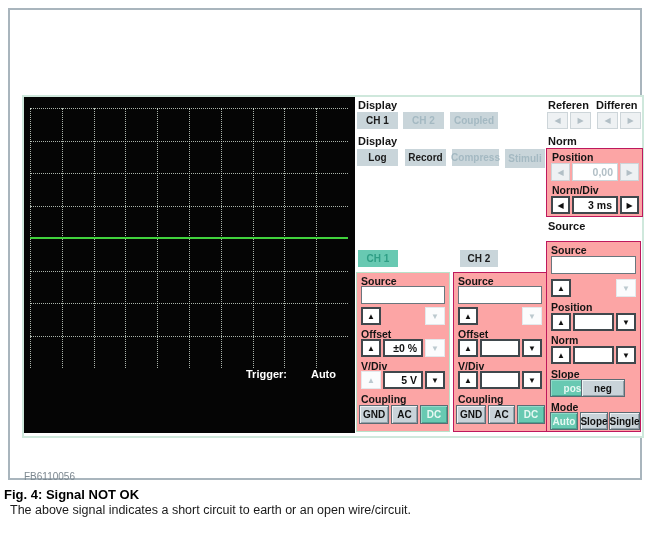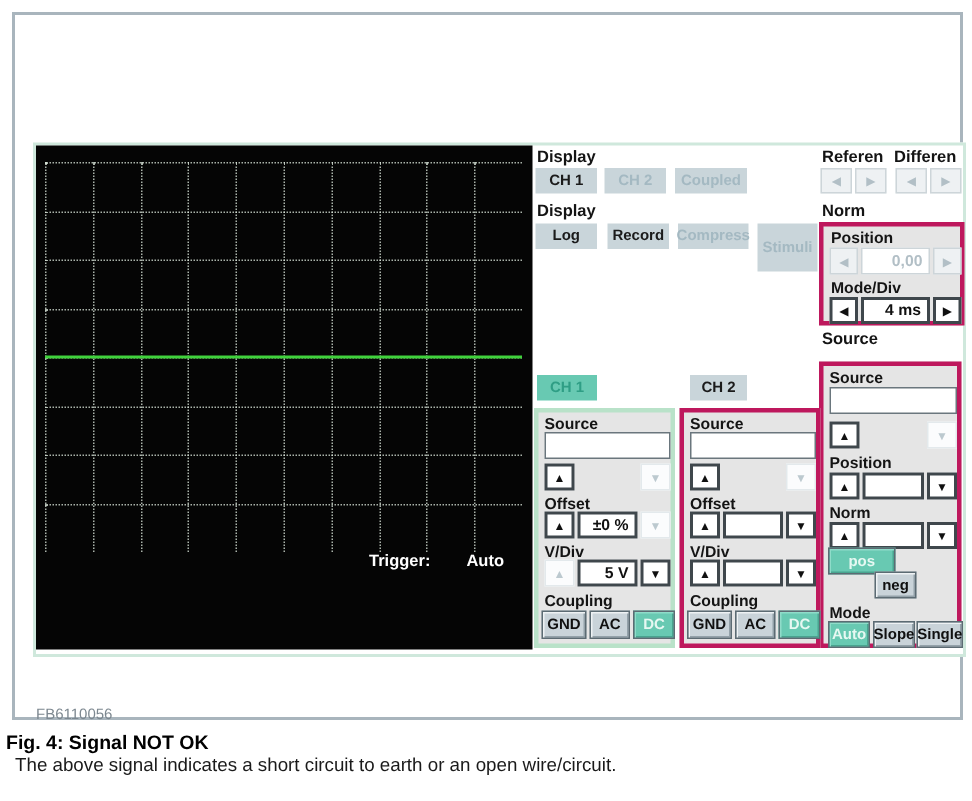--- a/index.html
+++ b/index.html
@@ -100,7 +100,7 @@
     <div class="btn flat" style="left:333px; top:52px; width:41px; height:17px;">Log</div>
     <div class="btn flat" style="left:381px; top:52px; width:41px; height:17px;">Record</div>
     <div class="btn flat dis" style="left:428px; top:52px; width:47px; height:17px;">Compress</div>
-    <div class="btn flat dis" style="left:481px; top:52px; width:40px; height:32px;">Stimuli</div>
+    <div class="btn flat dis" style="left:481px; top:52px; width:40px; height:19px;">Stimuli</div>
 
     <div class="lbl" style="left:524px; top:38px;">Norm</div>
     <div class="panel" style="left:522px; top:51px; width:97px; height:69px;">

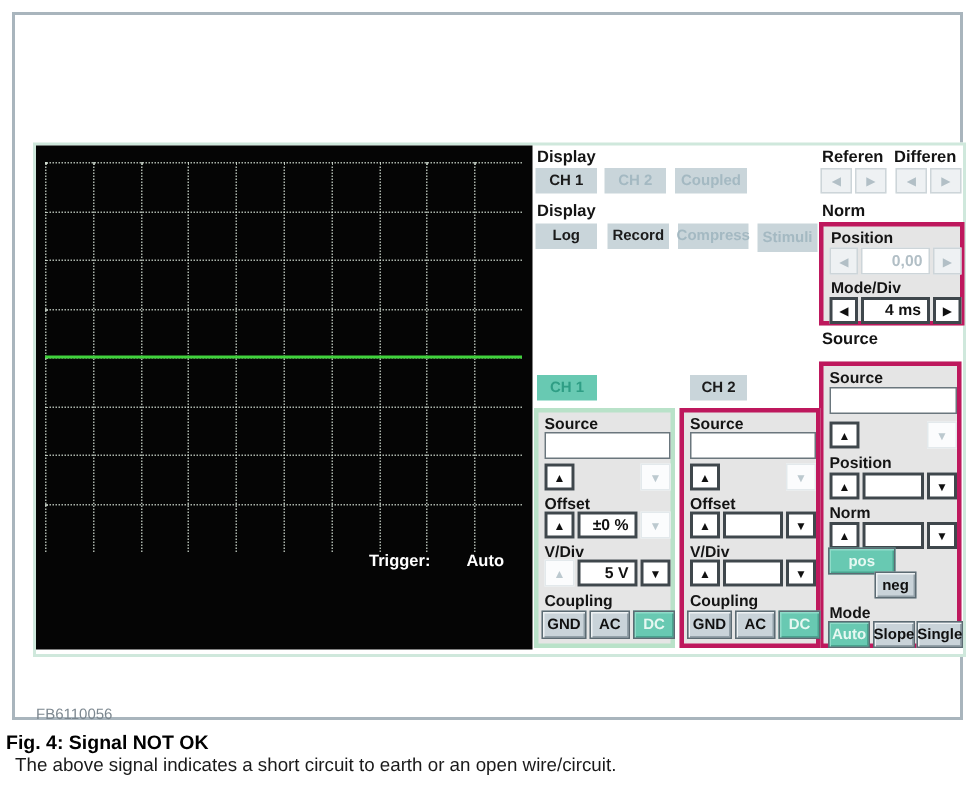--- a/index.html
+++ b/index.html
@@ -33,7 +33,7 @@
   .vinput.dis { border:1px solid #cdd5d9; color:#b2bfc6; }
   .tinput { position:absolute; background:#fff; border:1px solid #6a767d; }
 
-  .panel { position:absolute; border:3px solid #be185d; background:#e5e5e5;padding-left:32px; }
+  .panel { position:absolute; border:1px solid #be185d; background:#fca5a5;padding-left:32px; }
   .panel.green { border-color:#b9e2c9; }
   .panel .lbl { font-size:10.5px; }
 

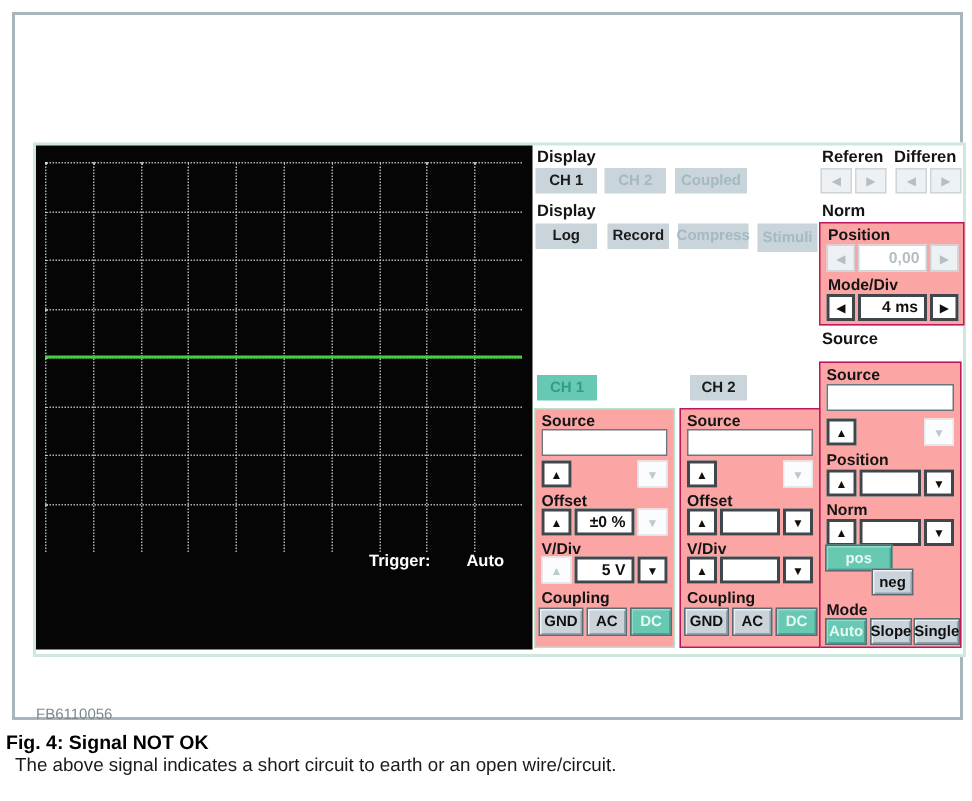--- a/index.html
+++ b/index.html
@@ -112,7 +112,7 @@
       <div class="spin-light" style="left:73px; top:14px; width:19px; height:18px;">
           <span>▶</span>
         </div>
-      <div class="lbl" style="left:5px; top:35px;">Mode/Div</div>
+      <div class="lbl" style="left:5px; top:35px;">Norm/Div</div>
       <div class="spin" style="left:4px; top:47px; width:19px; height:18px;">
           <span>◀</span>
         </div>

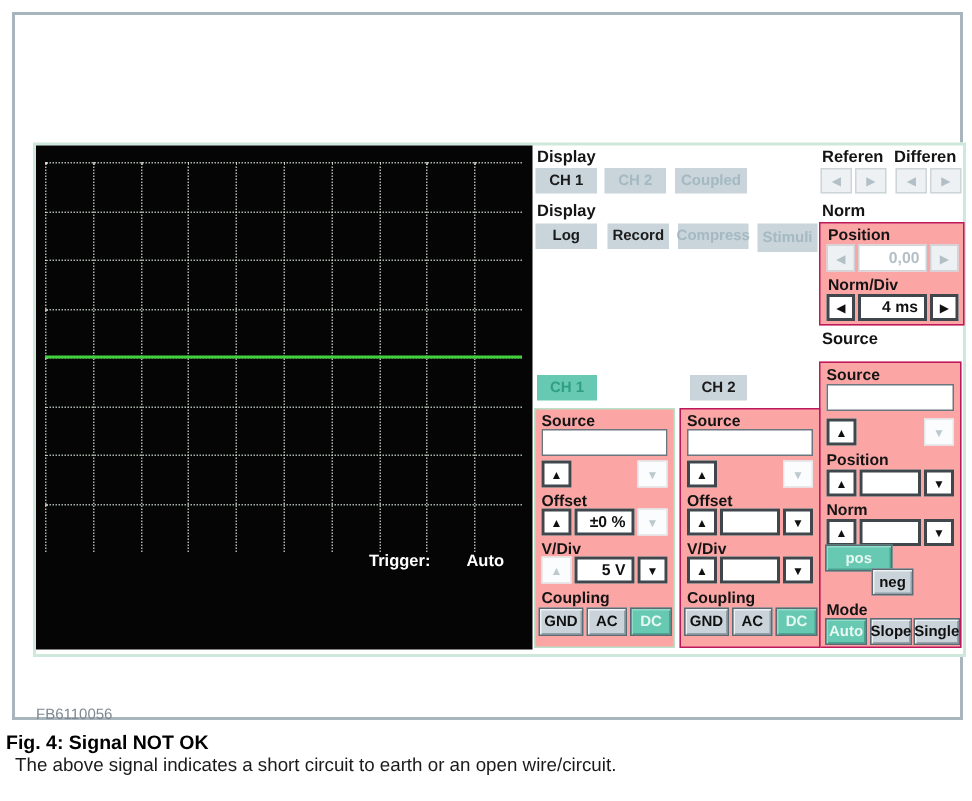--- a/index.html
+++ b/index.html
@@ -116,7 +116,7 @@
       <div class="spin" style="left:4px; top:47px; width:19px; height:18px;">
           <span>◀</span>
         </div>
-      <div class="vinput" style="left:25px; top:47px; width:46px; height:18px;">4 ms</div>
+      <div class="vinput" style="left:25px; top:47px; width:46px; height:18px;">3 ms</div>
       <div class="spin" style="left:73px; top:47px; width:19px; height:18px;">
           <span>▶</span>
         </div>

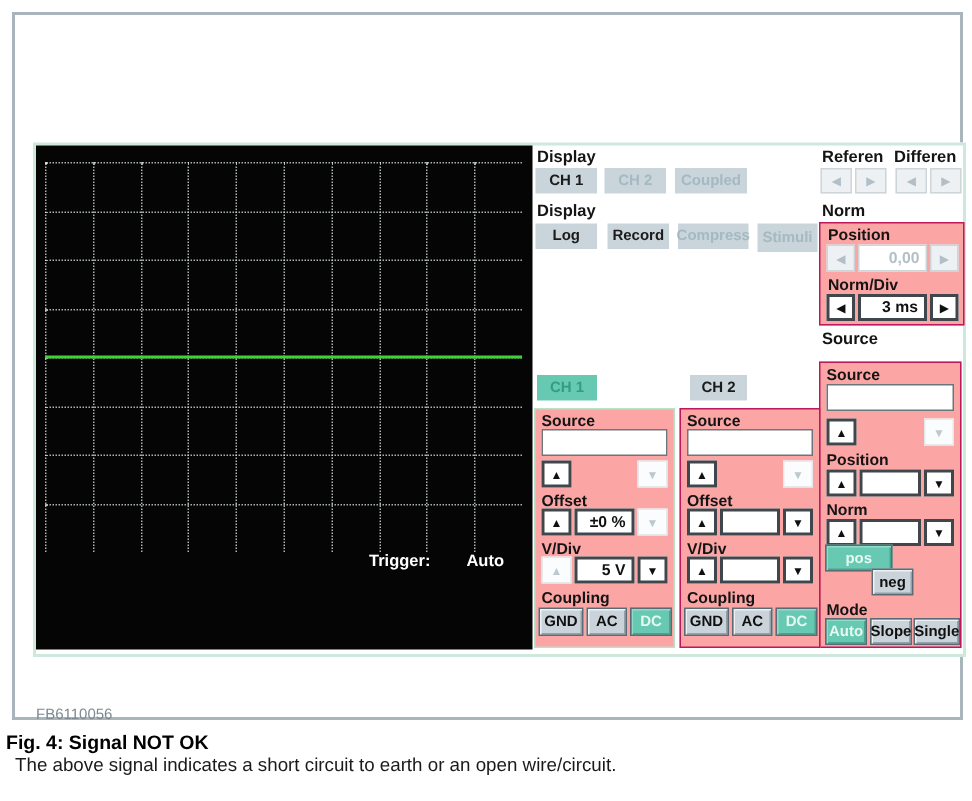--- a/index.html
+++ b/index.html
@@ -149,7 +149,7 @@
           <span>▼</span>
         </div>
       <div class="lbl" style="left:4px; top:126px;">Slope</div>
-      <div class="btn tbtn" style="left:3px; top:121px; width:45px; height:18px;">pos</div>
+      <div class="btn tbtn" style="left:3px; top:137px; width:45px; height:18px;">pos</div>
       <div class="btn gbtn" style="left:34px; top:137px; width:28px; height:18px;">neg</div>
       <div class="lbl" style="left:4px; top:159px;">Mode</div>
       <div class="btn tbtn" style="left:3px; top:170px; width:28px; height:18px;">Auto</div>

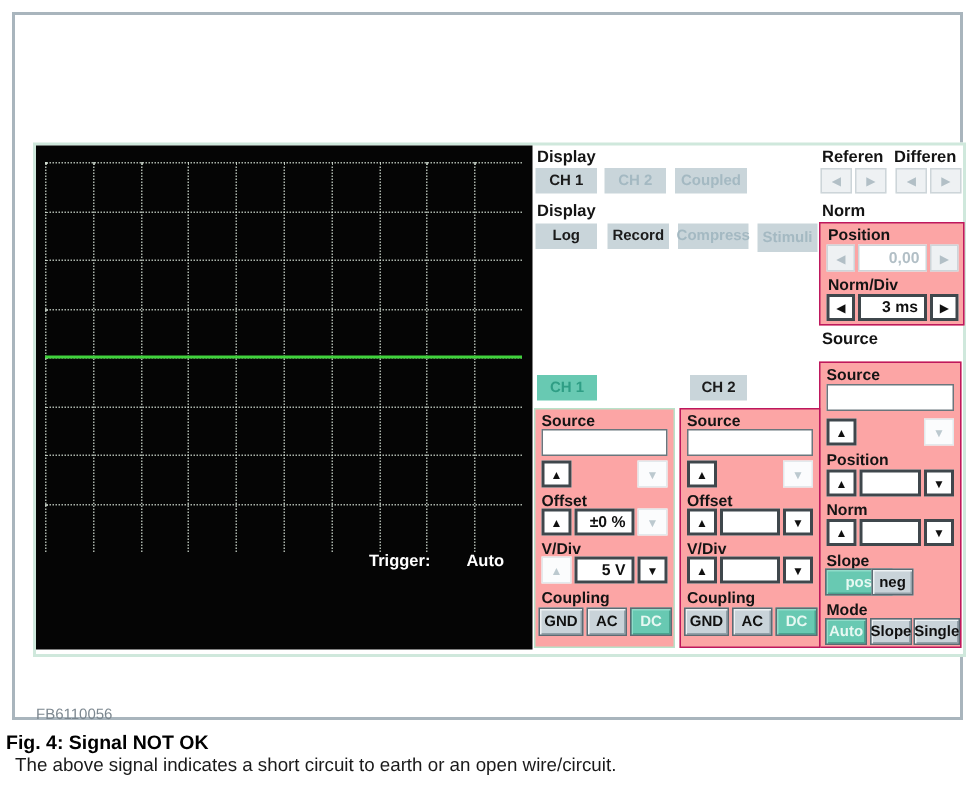--- a/index.html
+++ b/index.html
@@ -150,7 +150,7 @@
         </div>
       <div class="lbl" style="left:4px; top:126px;">Slope</div>
       <div class="btn tbtn" style="left:3px; top:137px; width:45px; height:18px;">pos</div>
-      <div class="btn gbtn" style="left:34px; top:137px; width:28px; height:18px;">neg</div>
+      <div class="btn gbtn" style="left:34px; top:137px; width:44px; height:18px;">neg</div>
       <div class="lbl" style="left:4px; top:159px;">Mode</div>
       <div class="btn tbtn" style="left:3px; top:170px; width:28px; height:18px;">Auto</div>
       <div class="btn gbtn" style="left:33px; top:170px; width:28px; height:18px;">Slope</div>

